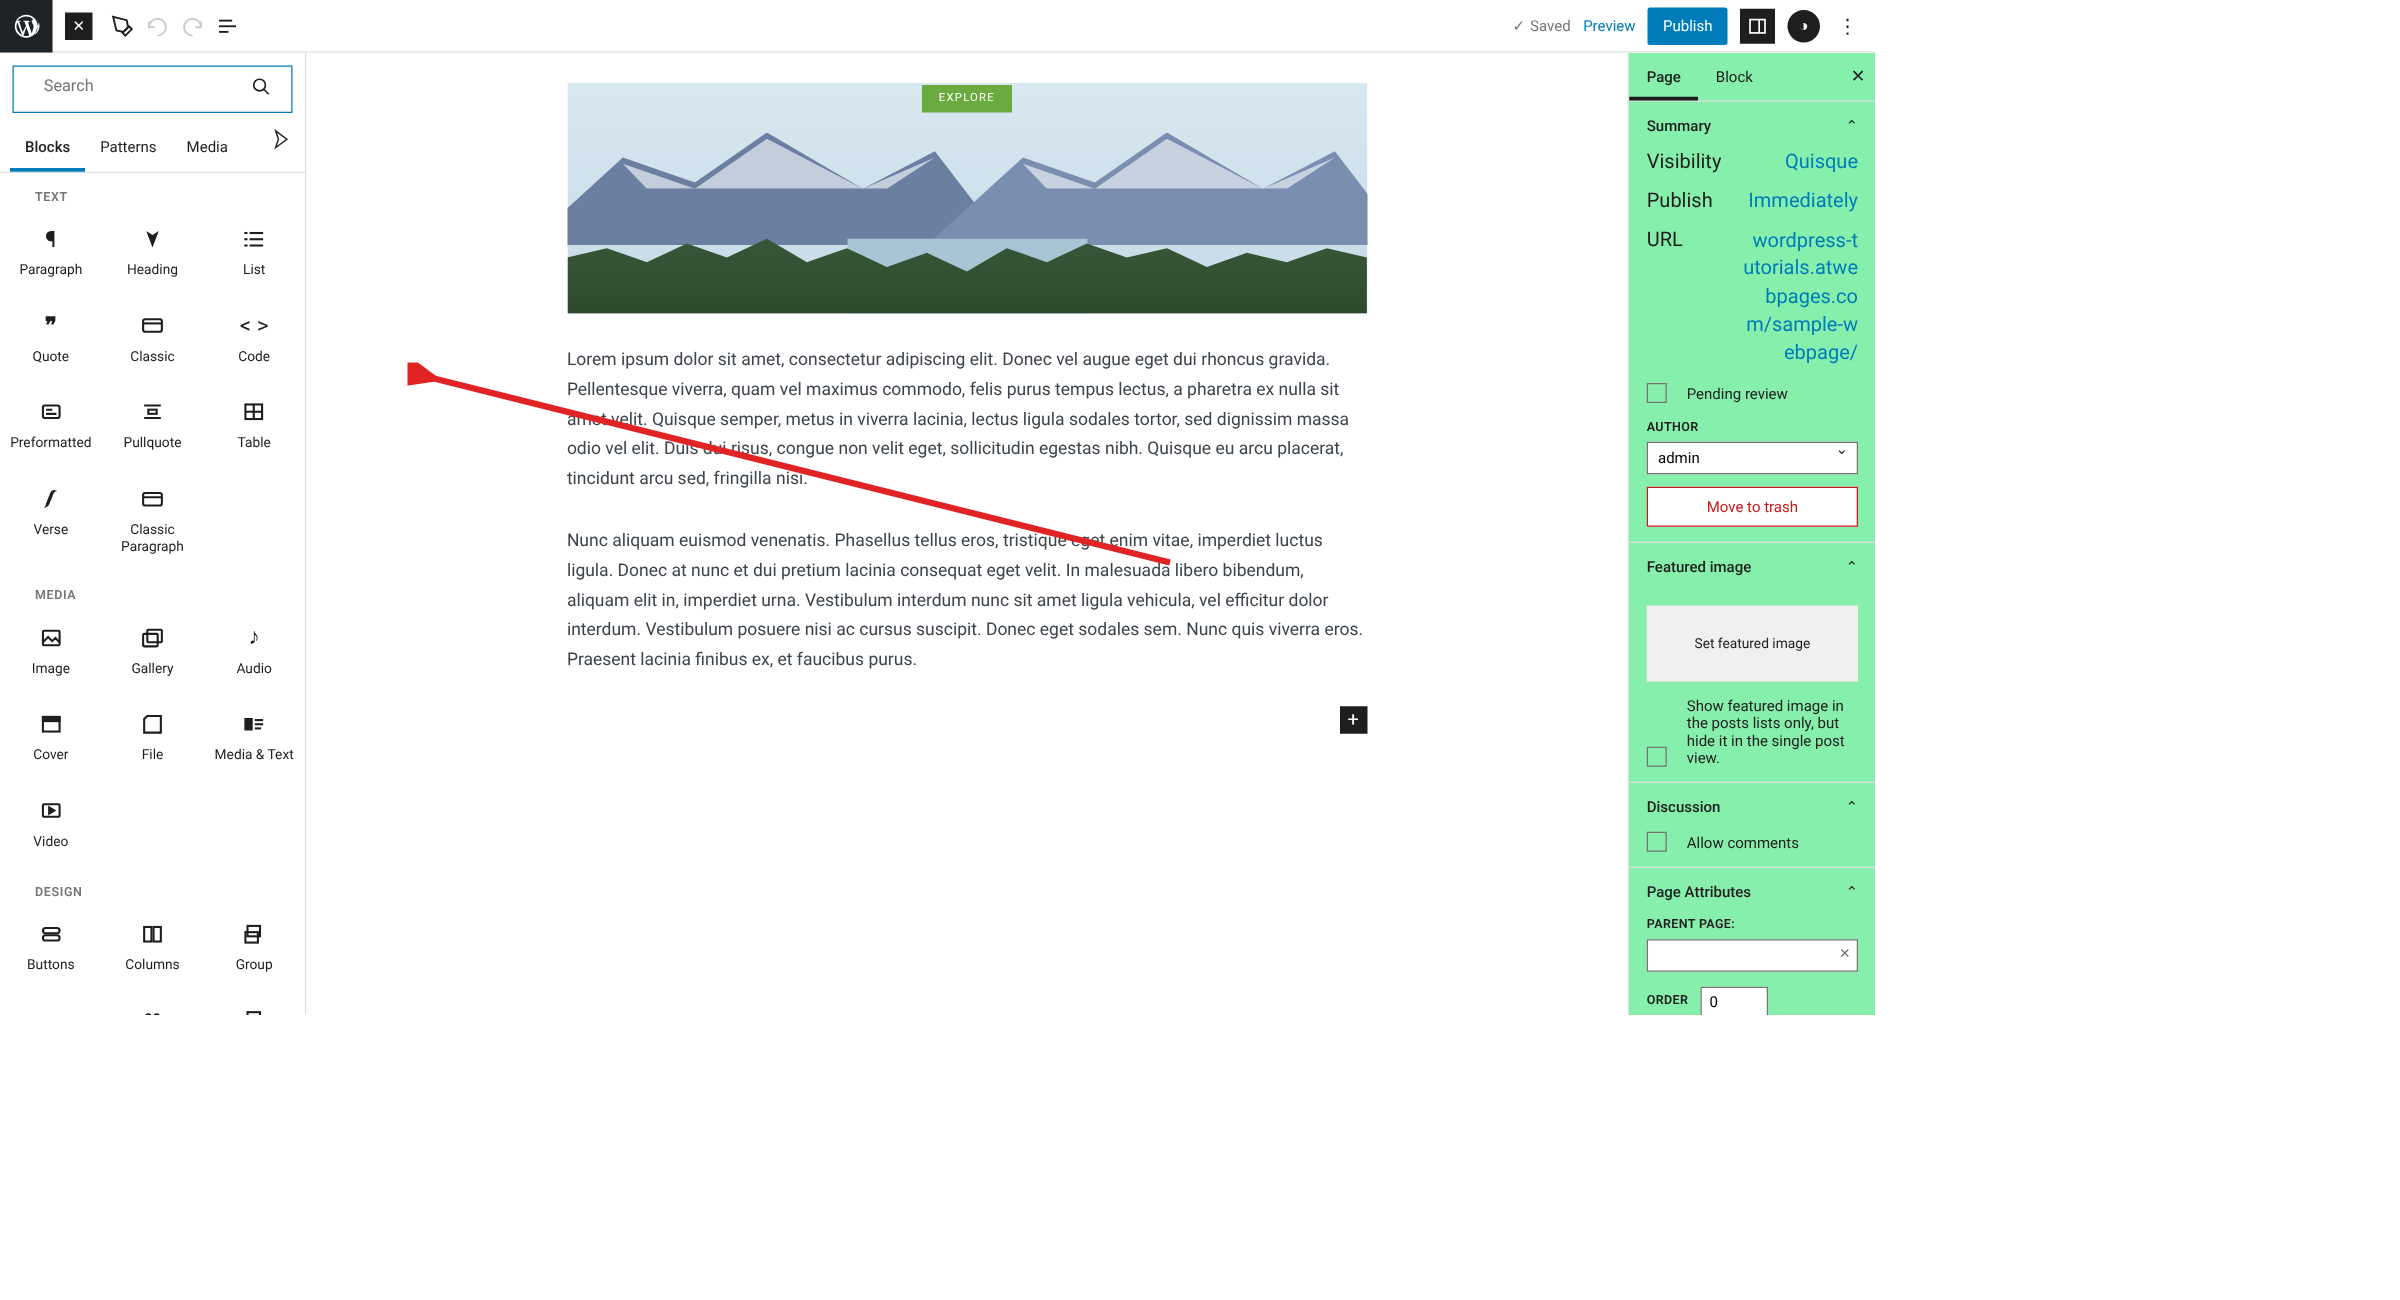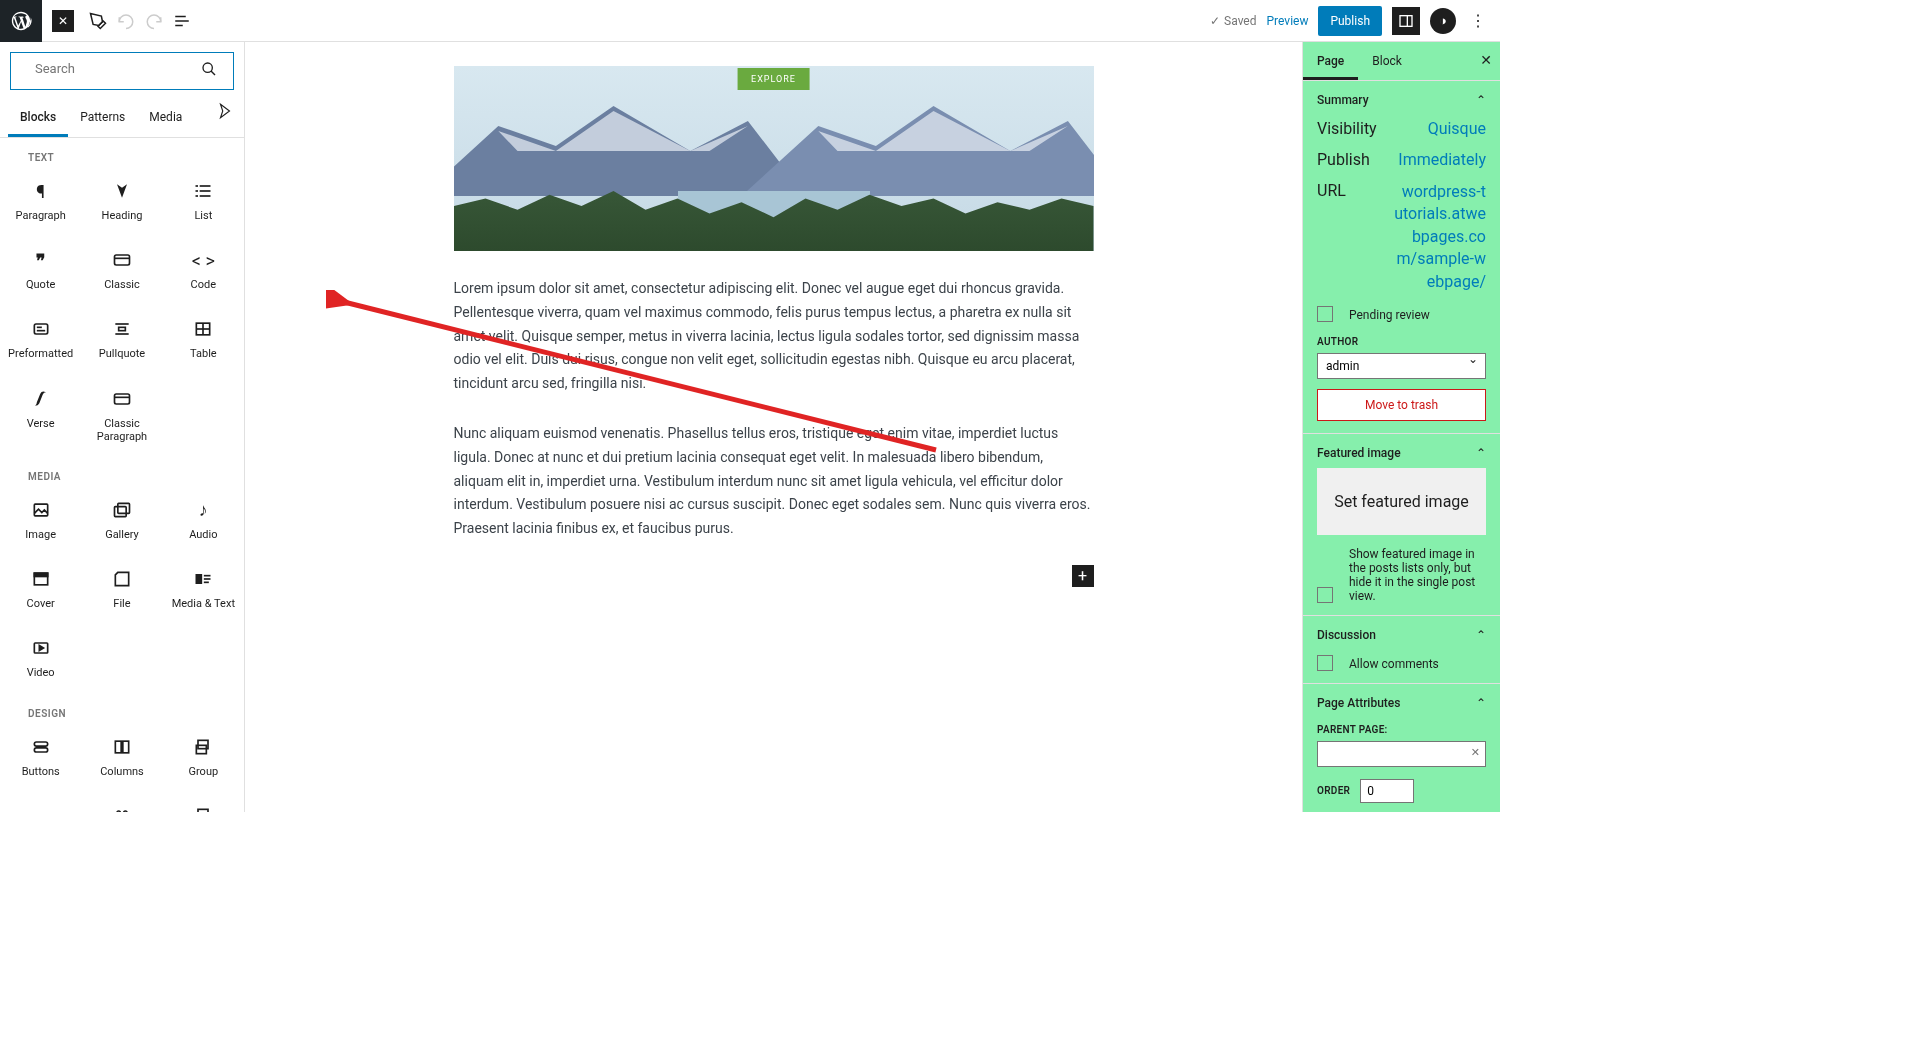--- a/index.html
+++ b/index.html
@@ -75,7 +75,7 @@
 .select-wrap { position:relative; }
 .select-wrap::after { content:"⌄"; position:absolute; right:8px; top:5px; pointer-events:none; font-size:12px;}
 .trash-btn { width:100%; border:1px solid #cc1818; color:#cc1818; background:#fff; padding:8px; margin-top:10px; font-size:12px; cursor:pointer; }
-.featured-box { width:100%; border:none; background:#f0f0f0; padding:24px 8px; margin-top:8px; font-size:16px; cursor:pointer; color:#1e1e1e;}
+.featured-box { width:100%; border:none; background:#f0f0f0; padding:24px 8px; margin-top:24px; font-size:11px; cursor:pointer; color:#1e1e1e;}
 .num-input { width:54px; border:1px solid #757575; padding:4px 6px; font-size:12px; }
 .parent-wrap{position:relative;margin-top:6px}
 .parent-input{width:100%;border:1px solid #757575;padding:5px 8px;font-size:12px;}

